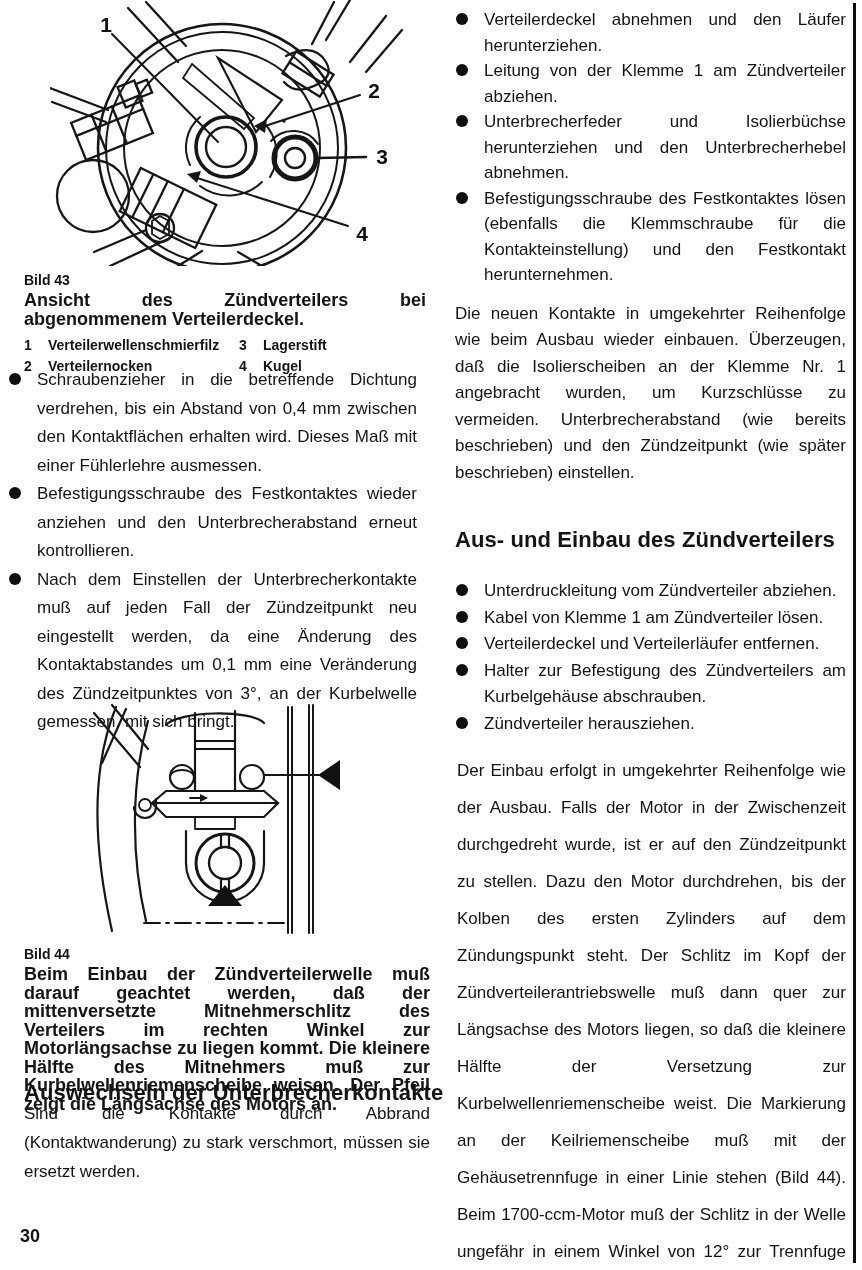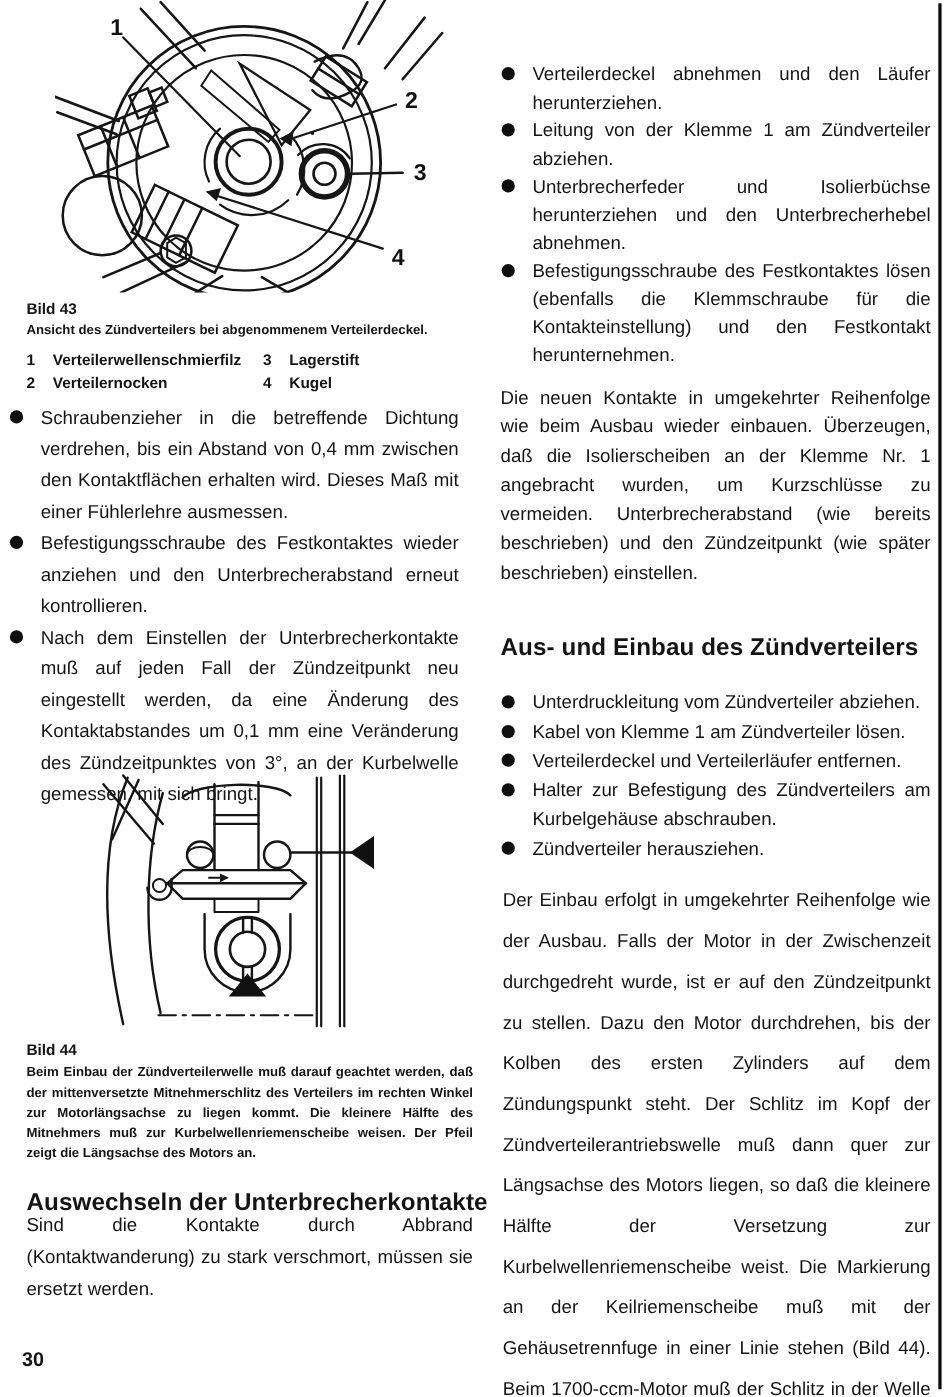--- a/index.html
+++ b/index.html
@@ -31,7 +31,7 @@
   #page-num{position:absolute; left:20px; top:1226px; font-size:18px; font-weight:bold;}
   
   #right-col{position:absolute; left:455px; top:7px; width:391px;}
-  #right-col .bullets-top{line-height:25.5px;margin-top:48px;}
+  #right-col .bullets-top{line-height:25.5px;}
   #right-col .bullets-top .dot{top:6px;}
   #right-col .p1{margin:13px 0 0 0; line-height:26.5px;}
   #right-col h2.hd{margin-top:41px;}

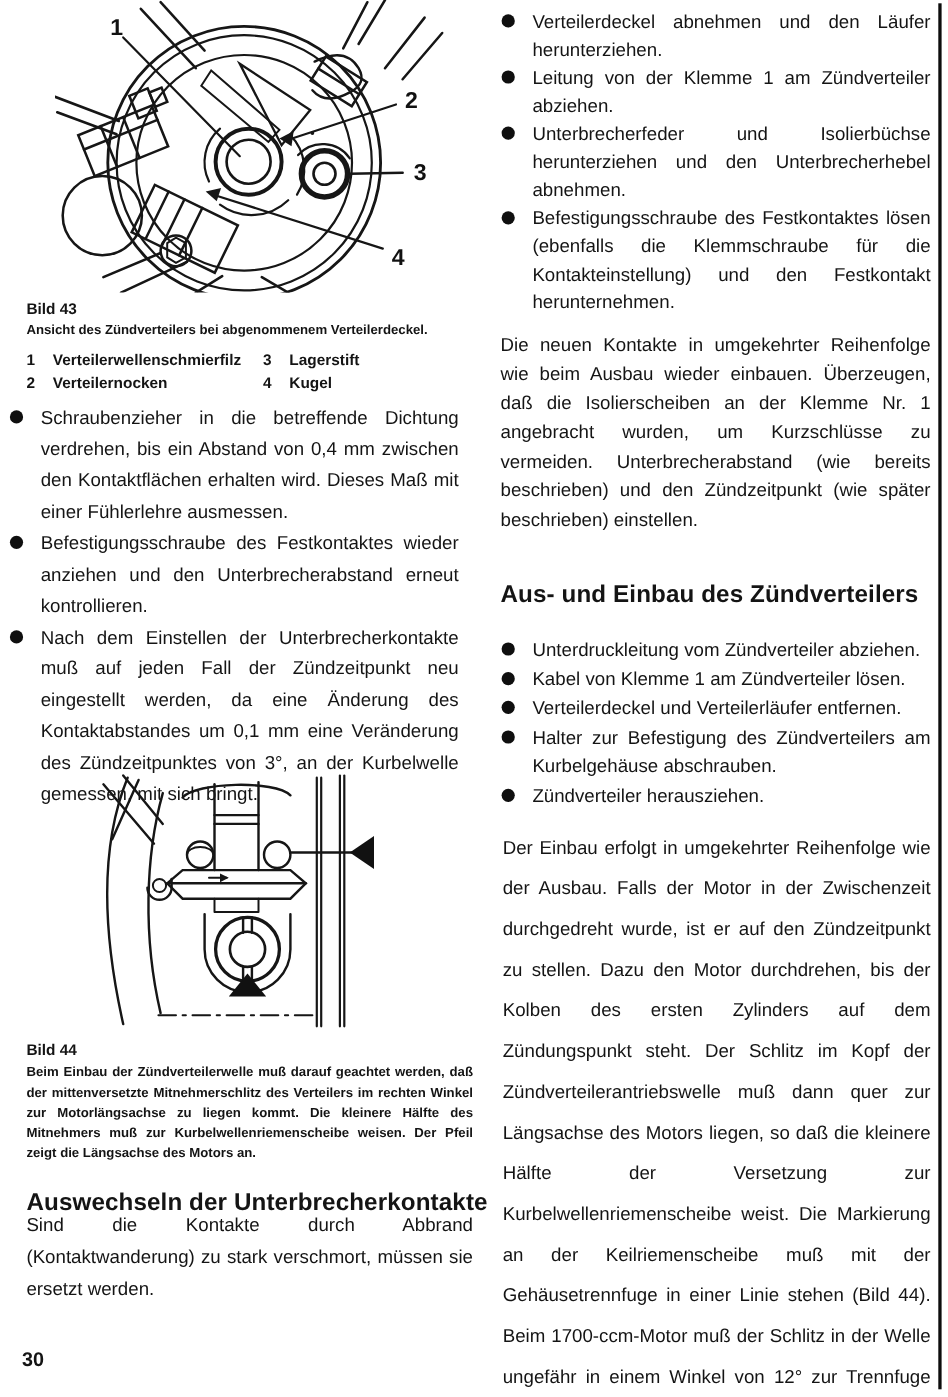--- a/index.html
+++ b/index.html
@@ -14,7 +14,7 @@
   li.bullet{position:relative; padding-left:29px; margin:0;}
   .dot{position:absolute; left:1px; top:7px; width:12px; height:12px; border-radius:50%; background:#0f0f0f;}
   .cap-title{font-size:14px; font-weight:bold; margin:0 0 3px 0;}
-  .caption{font-size:12px; font-weight:bold; line-height:18.5px; text-align:justify; hyphens:auto;}
+  .caption{font-size:18px; font-weight:bold; line-height:18.5px; text-align:justify; hyphens:auto;}
   .legend{display:grid; grid-template-columns:215px 1fr; row-gap:5px; margin-top:9px;
           font-size:14px; font-weight:bold;}
   .legend-item{display:flex;}

